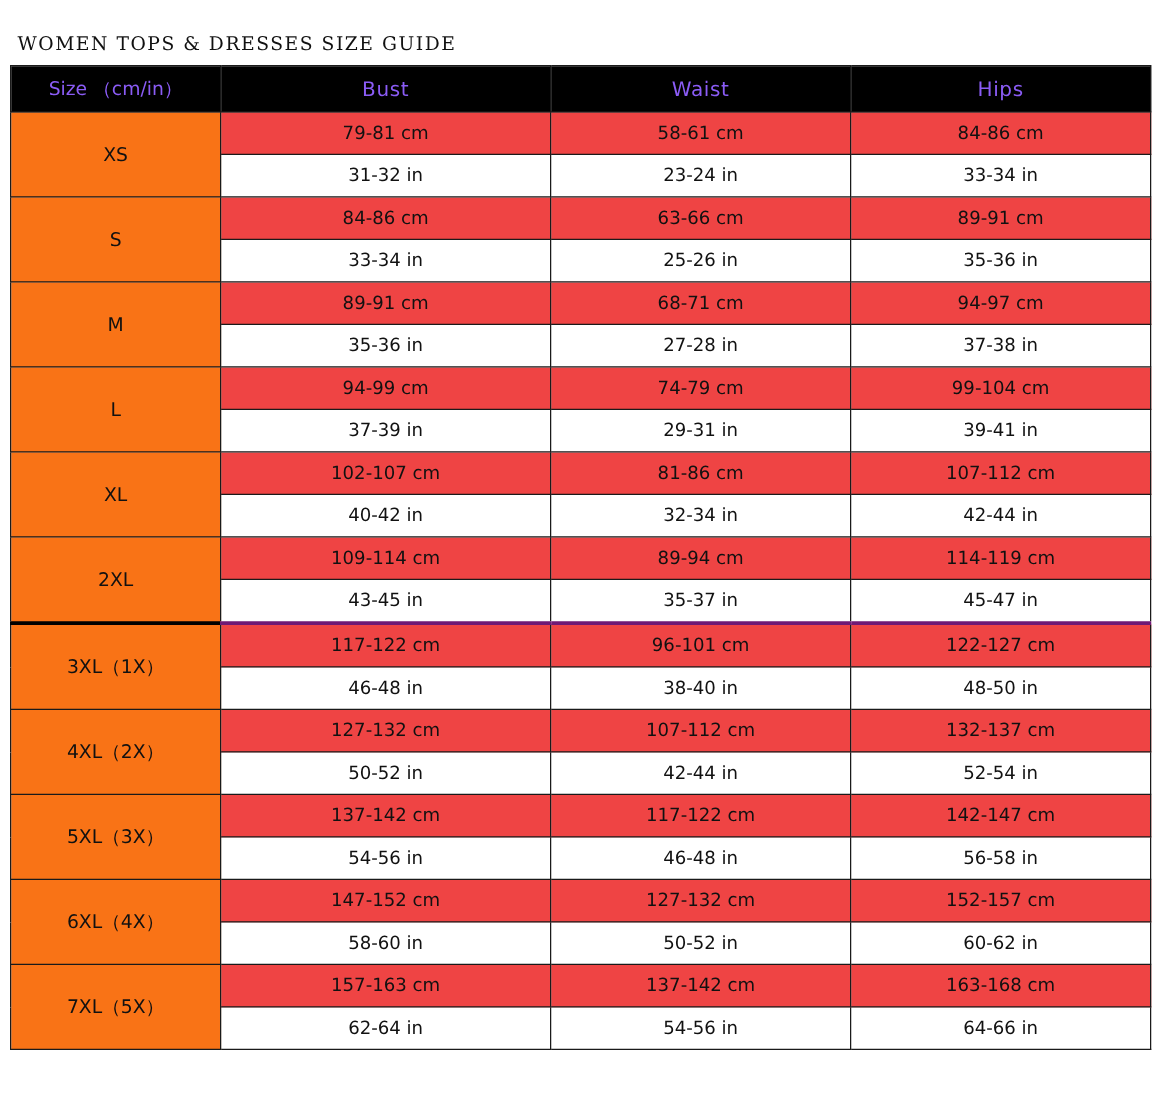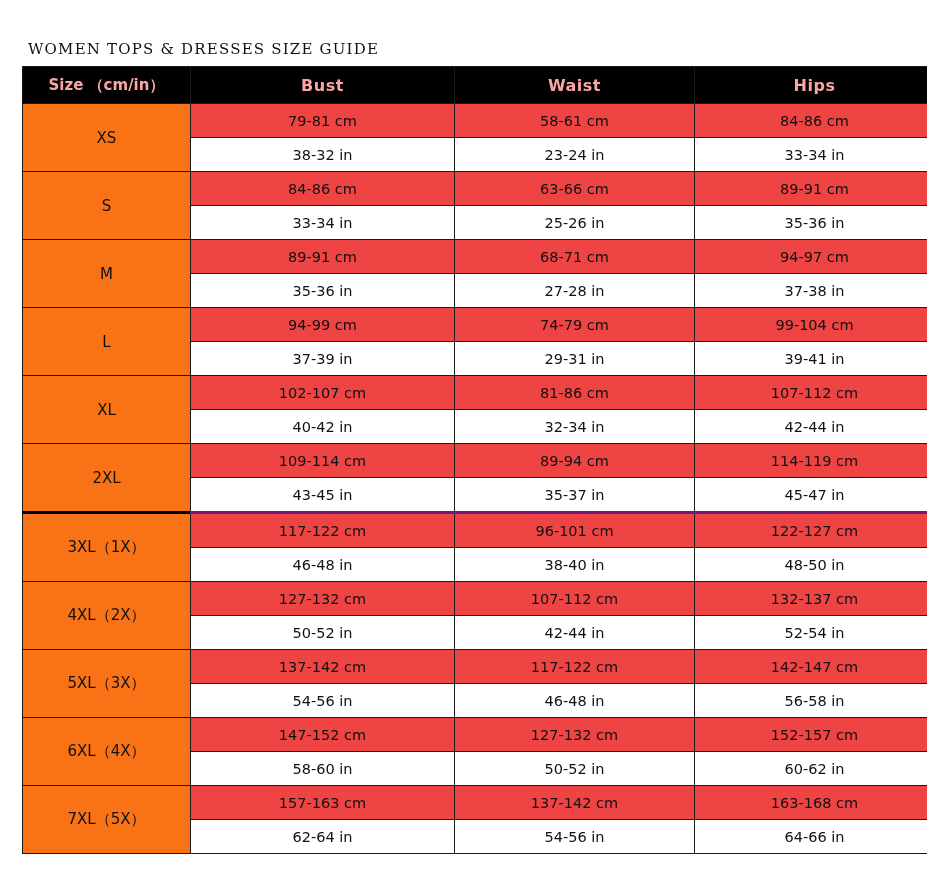--- a/index.html
+++ b/index.html
@@ -19,7 +19,7 @@
     height: 678px;
     position: relative;
     box-sizing: border-box;
-    padding: 14px;
+    padding: 0;
   }
   .doc-title {
     font-family: "DejaVu Serif", serif;

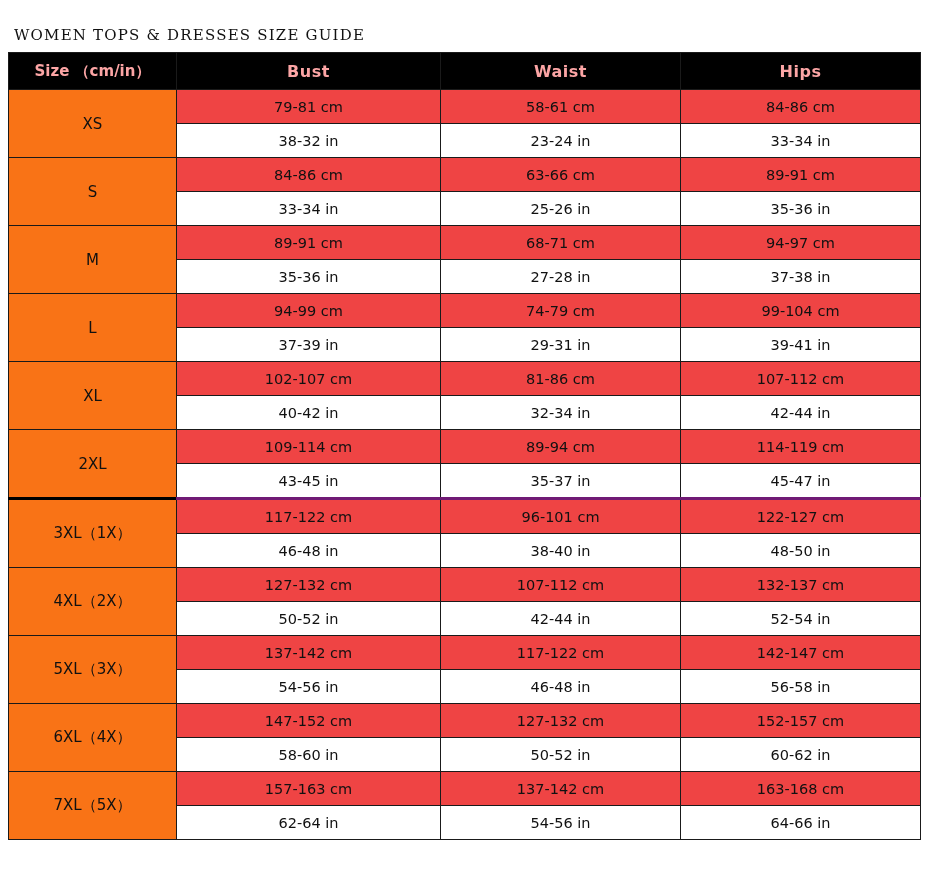--- a/index.html
+++ b/index.html
@@ -43,9 +43,9 @@
   }
   thead th {
     background: #000000;
-    color: #fca5a5;
+    color: #8b5cf6;
     font-size: 16px;
-    font-weight: bold;
+    font-weight: normal;
     height: 36px;
     letter-spacing: 0.5px;
     font-family: "DejaVu Sans", sans-serif;

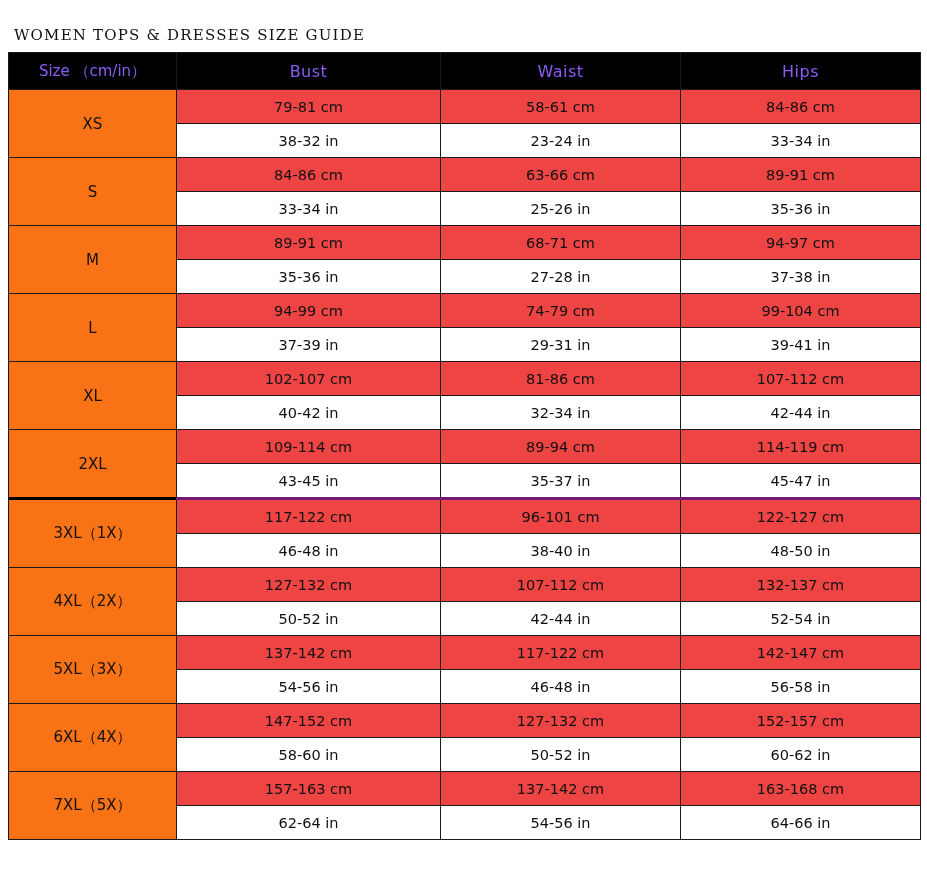--- a/index.html
+++ b/index.html
@@ -114,7 +114,7 @@
         <td class="val">84-86 cm</td>
       </tr>
       <tr class="row-in">
-        <td class="val">38-32 in</td>
+        <td class="val">31-32 in</td>
         <td class="val">23-24 in</td>
         <td class="val">33-34 in</td>
       </tr>

